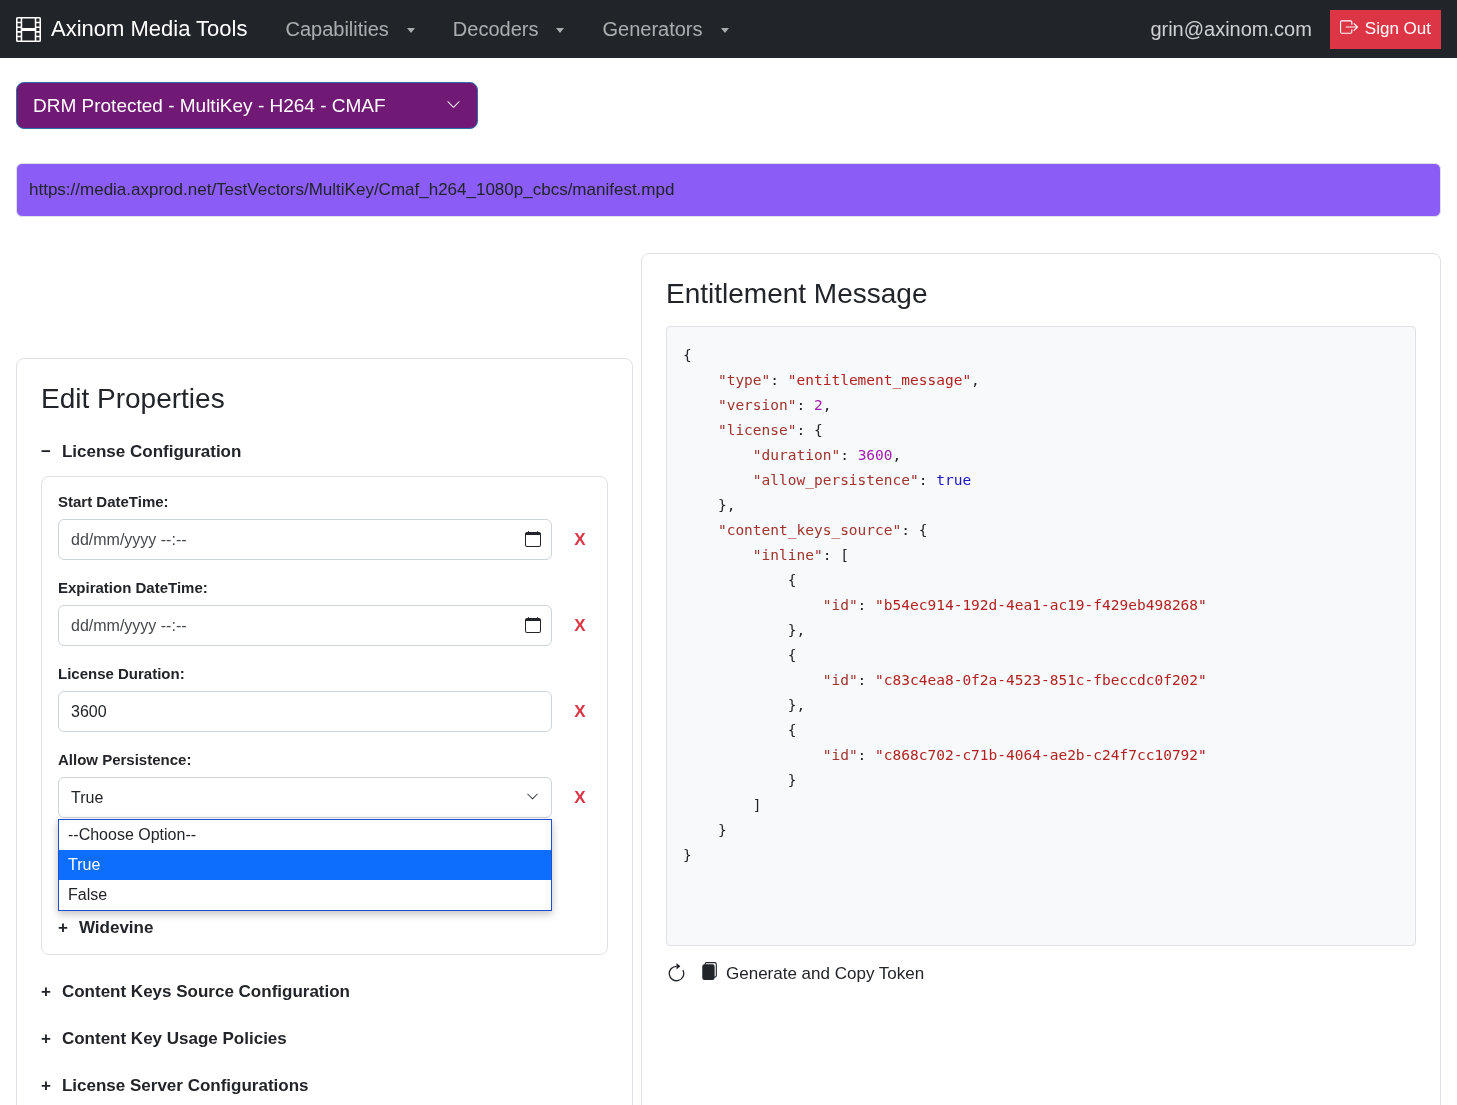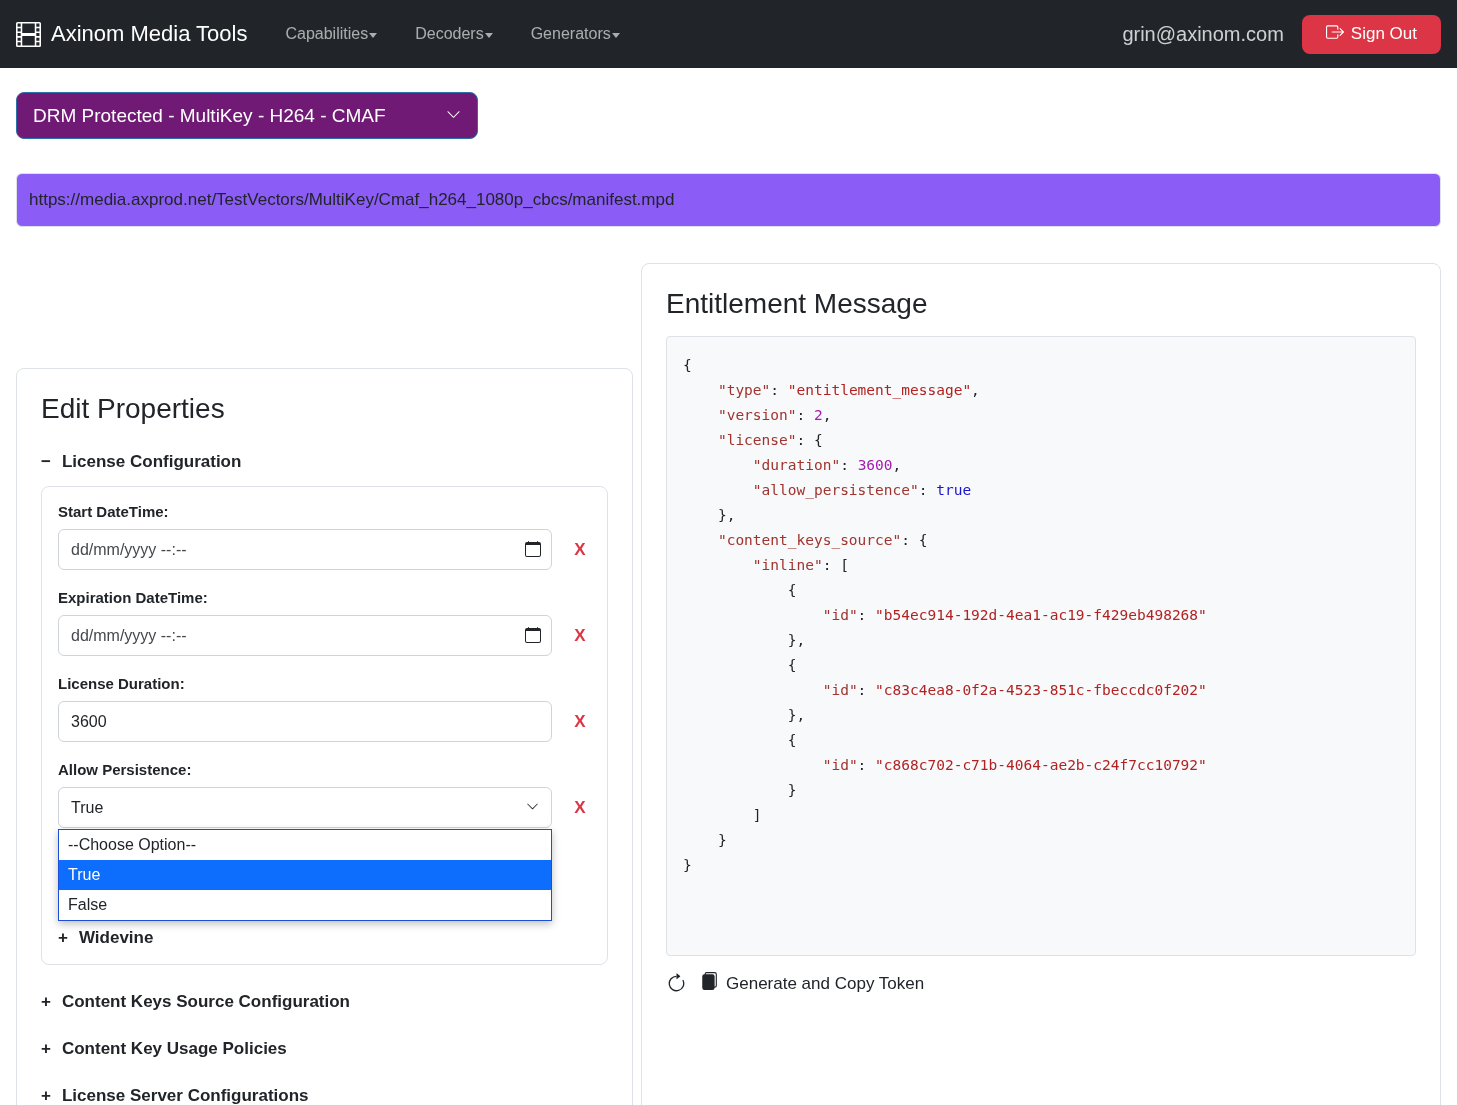--- a/index.html
+++ b/index.html
@@ -7,7 +7,7 @@
     font-family: "Liberation Sans", sans-serif; }
 
   
-  .navbar { height: 68px; background: #212529; display: flex; align-items: center; padding: 0 16px; }
+  .navbar { height: 58px; background: #212529; display: flex; align-items: center; padding: 0 16px; }
   .brand { display: flex; align-items: center; gap: 10px; color: #fff; font-size: 22px; cursor: pointer; }
   .brand svg { display: block; }
   .nav-links { display: flex; align-items: center; margin-left: 38px; gap: 38px; }

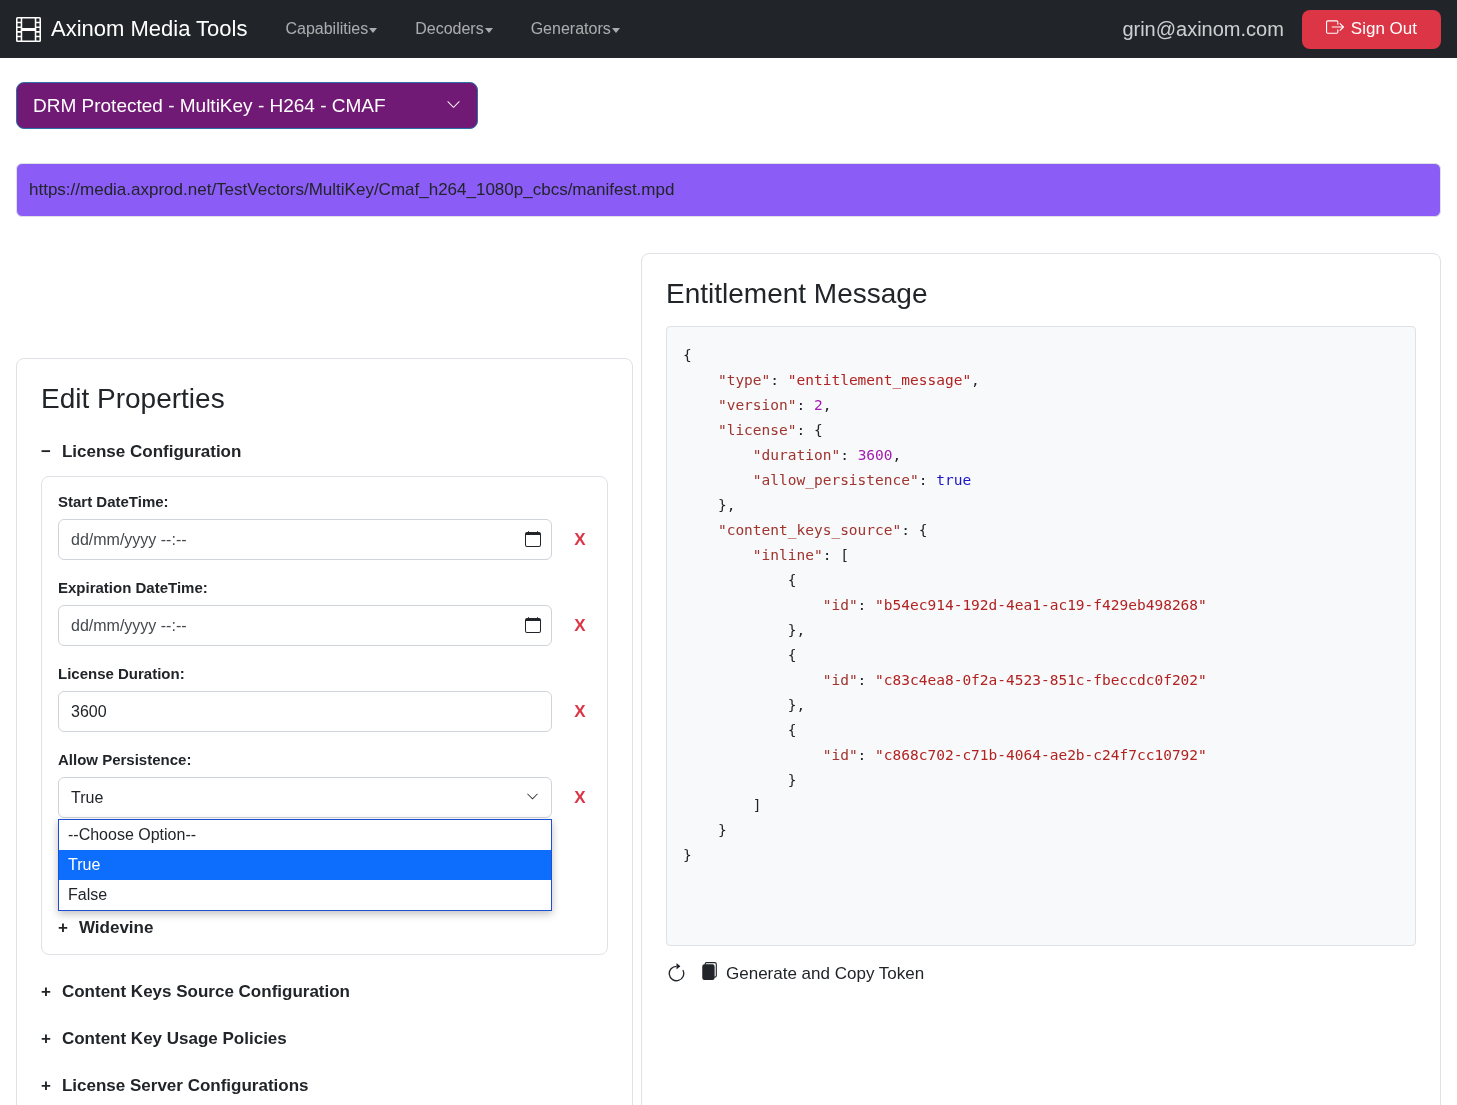--- a/index.html
+++ b/index.html
@@ -11,7 +11,7 @@
   .brand { display: flex; align-items: center; gap: 10px; color: #fff; font-size: 22px; cursor: pointer; }
   .brand svg { display: block; }
   .nav-links { display: flex; align-items: center; margin-left: 38px; gap: 38px; }
-  .nav-link { color: rgba(255,255,255,.62); font-size: 16px; display: flex; align-items: center; gap: 1px; cursor: pointer; }
+  .nav-link { color: rgba(255,255,255,.62); font-size: 20px; display: flex; align-items: center; gap: 18px; cursor: pointer; }
   .caret { width: 0; height: 0; border-left: 4.5px solid transparent; border-right: 4.5px solid transparent; border-top: 5px solid rgba(255,255,255,.62); margin-top: 2px; }
   .nav-right { margin-left: auto; display: flex; align-items: center; gap: 18px; }
   .user-email { color: rgba(255,255,255,.78); font-size: 20px; }

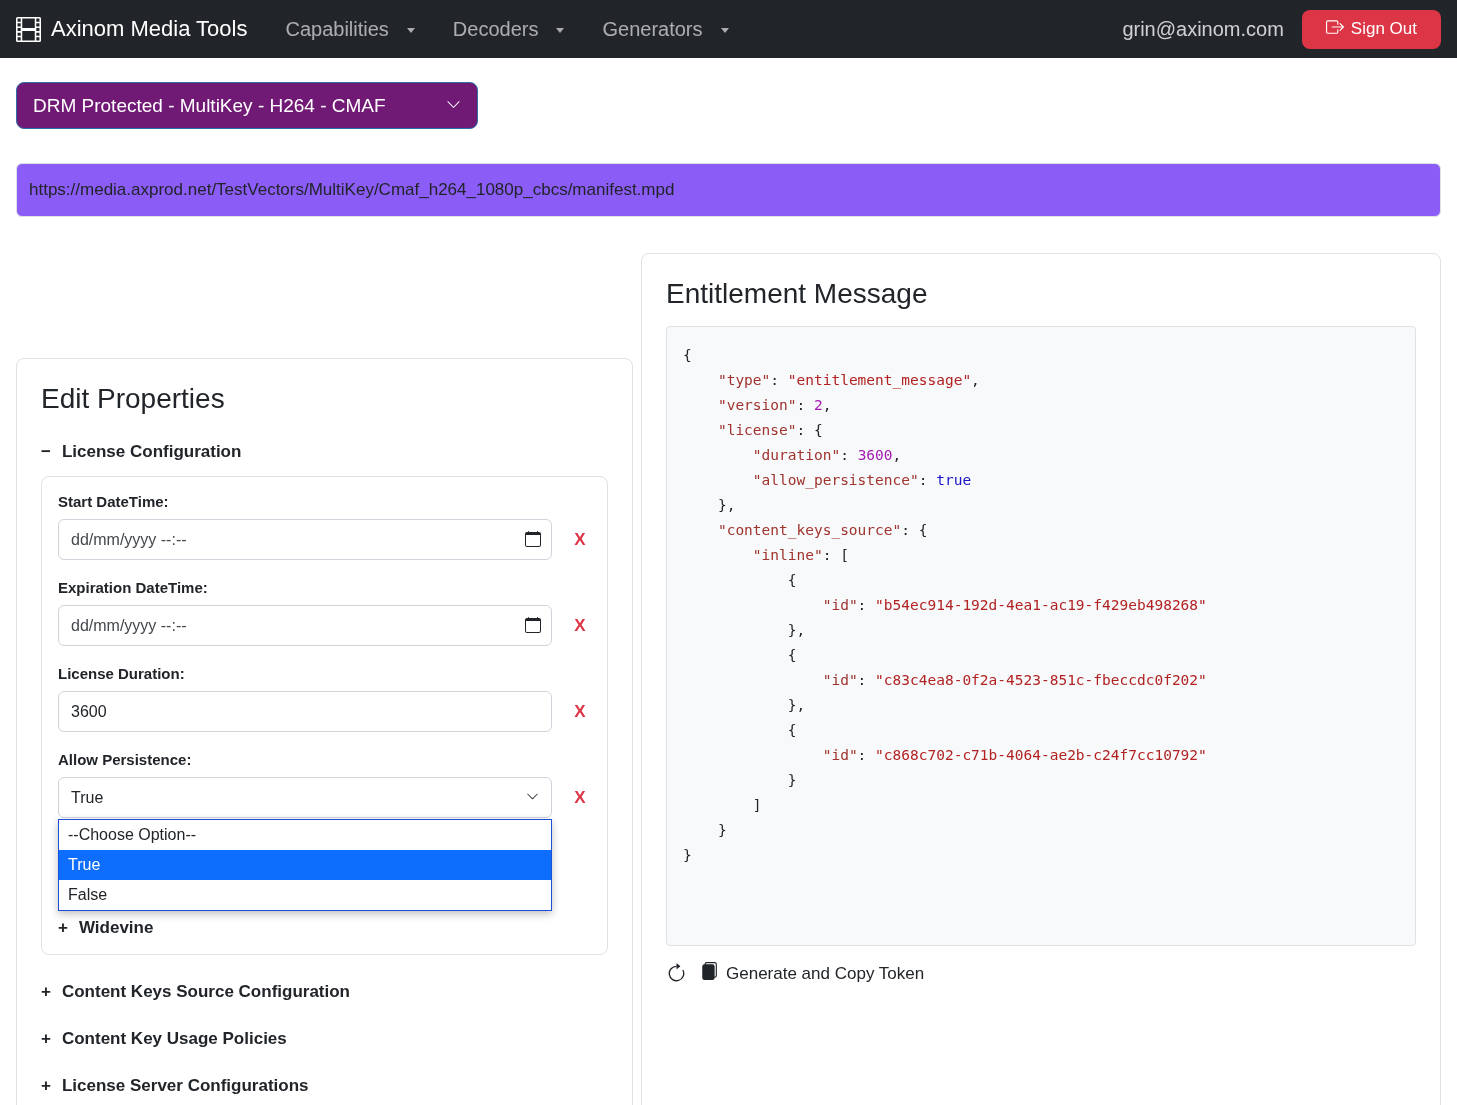--- a/index.html
+++ b/index.html
@@ -15,8 +15,8 @@
   .caret { width: 0; height: 0; border-left: 4.5px solid transparent; border-right: 4.5px solid transparent; border-top: 5px solid rgba(255,255,255,.62); margin-top: 2px; }
   .nav-right { margin-left: auto; display: flex; align-items: center; gap: 18px; }
   .user-email { color: rgba(255,255,255,.78); font-size: 20px; }
-  .signout-btn { background: #dc3545; color: #fff; border: none; border-radius: 8px; font-size: 17px;
-    padding: 8px 24px; display: flex; align-items: center; gap: 7px; cursor: pointer; font-family: inherit; justify-content: center; }
+  .signout-btn { background: #dc3545; color: #fff; border: none; border-radius: 0; font-size: 17px;
+    padding: 8px 10px; display: flex; align-items: center; gap: 7px; cursor: pointer; font-family: inherit; justify-content: center; }
 
   
   .vector-select { margin: 24px 16px 0; width: 462px; height: 47px; background: #701a75; border: 1px solid #2a71a8;

